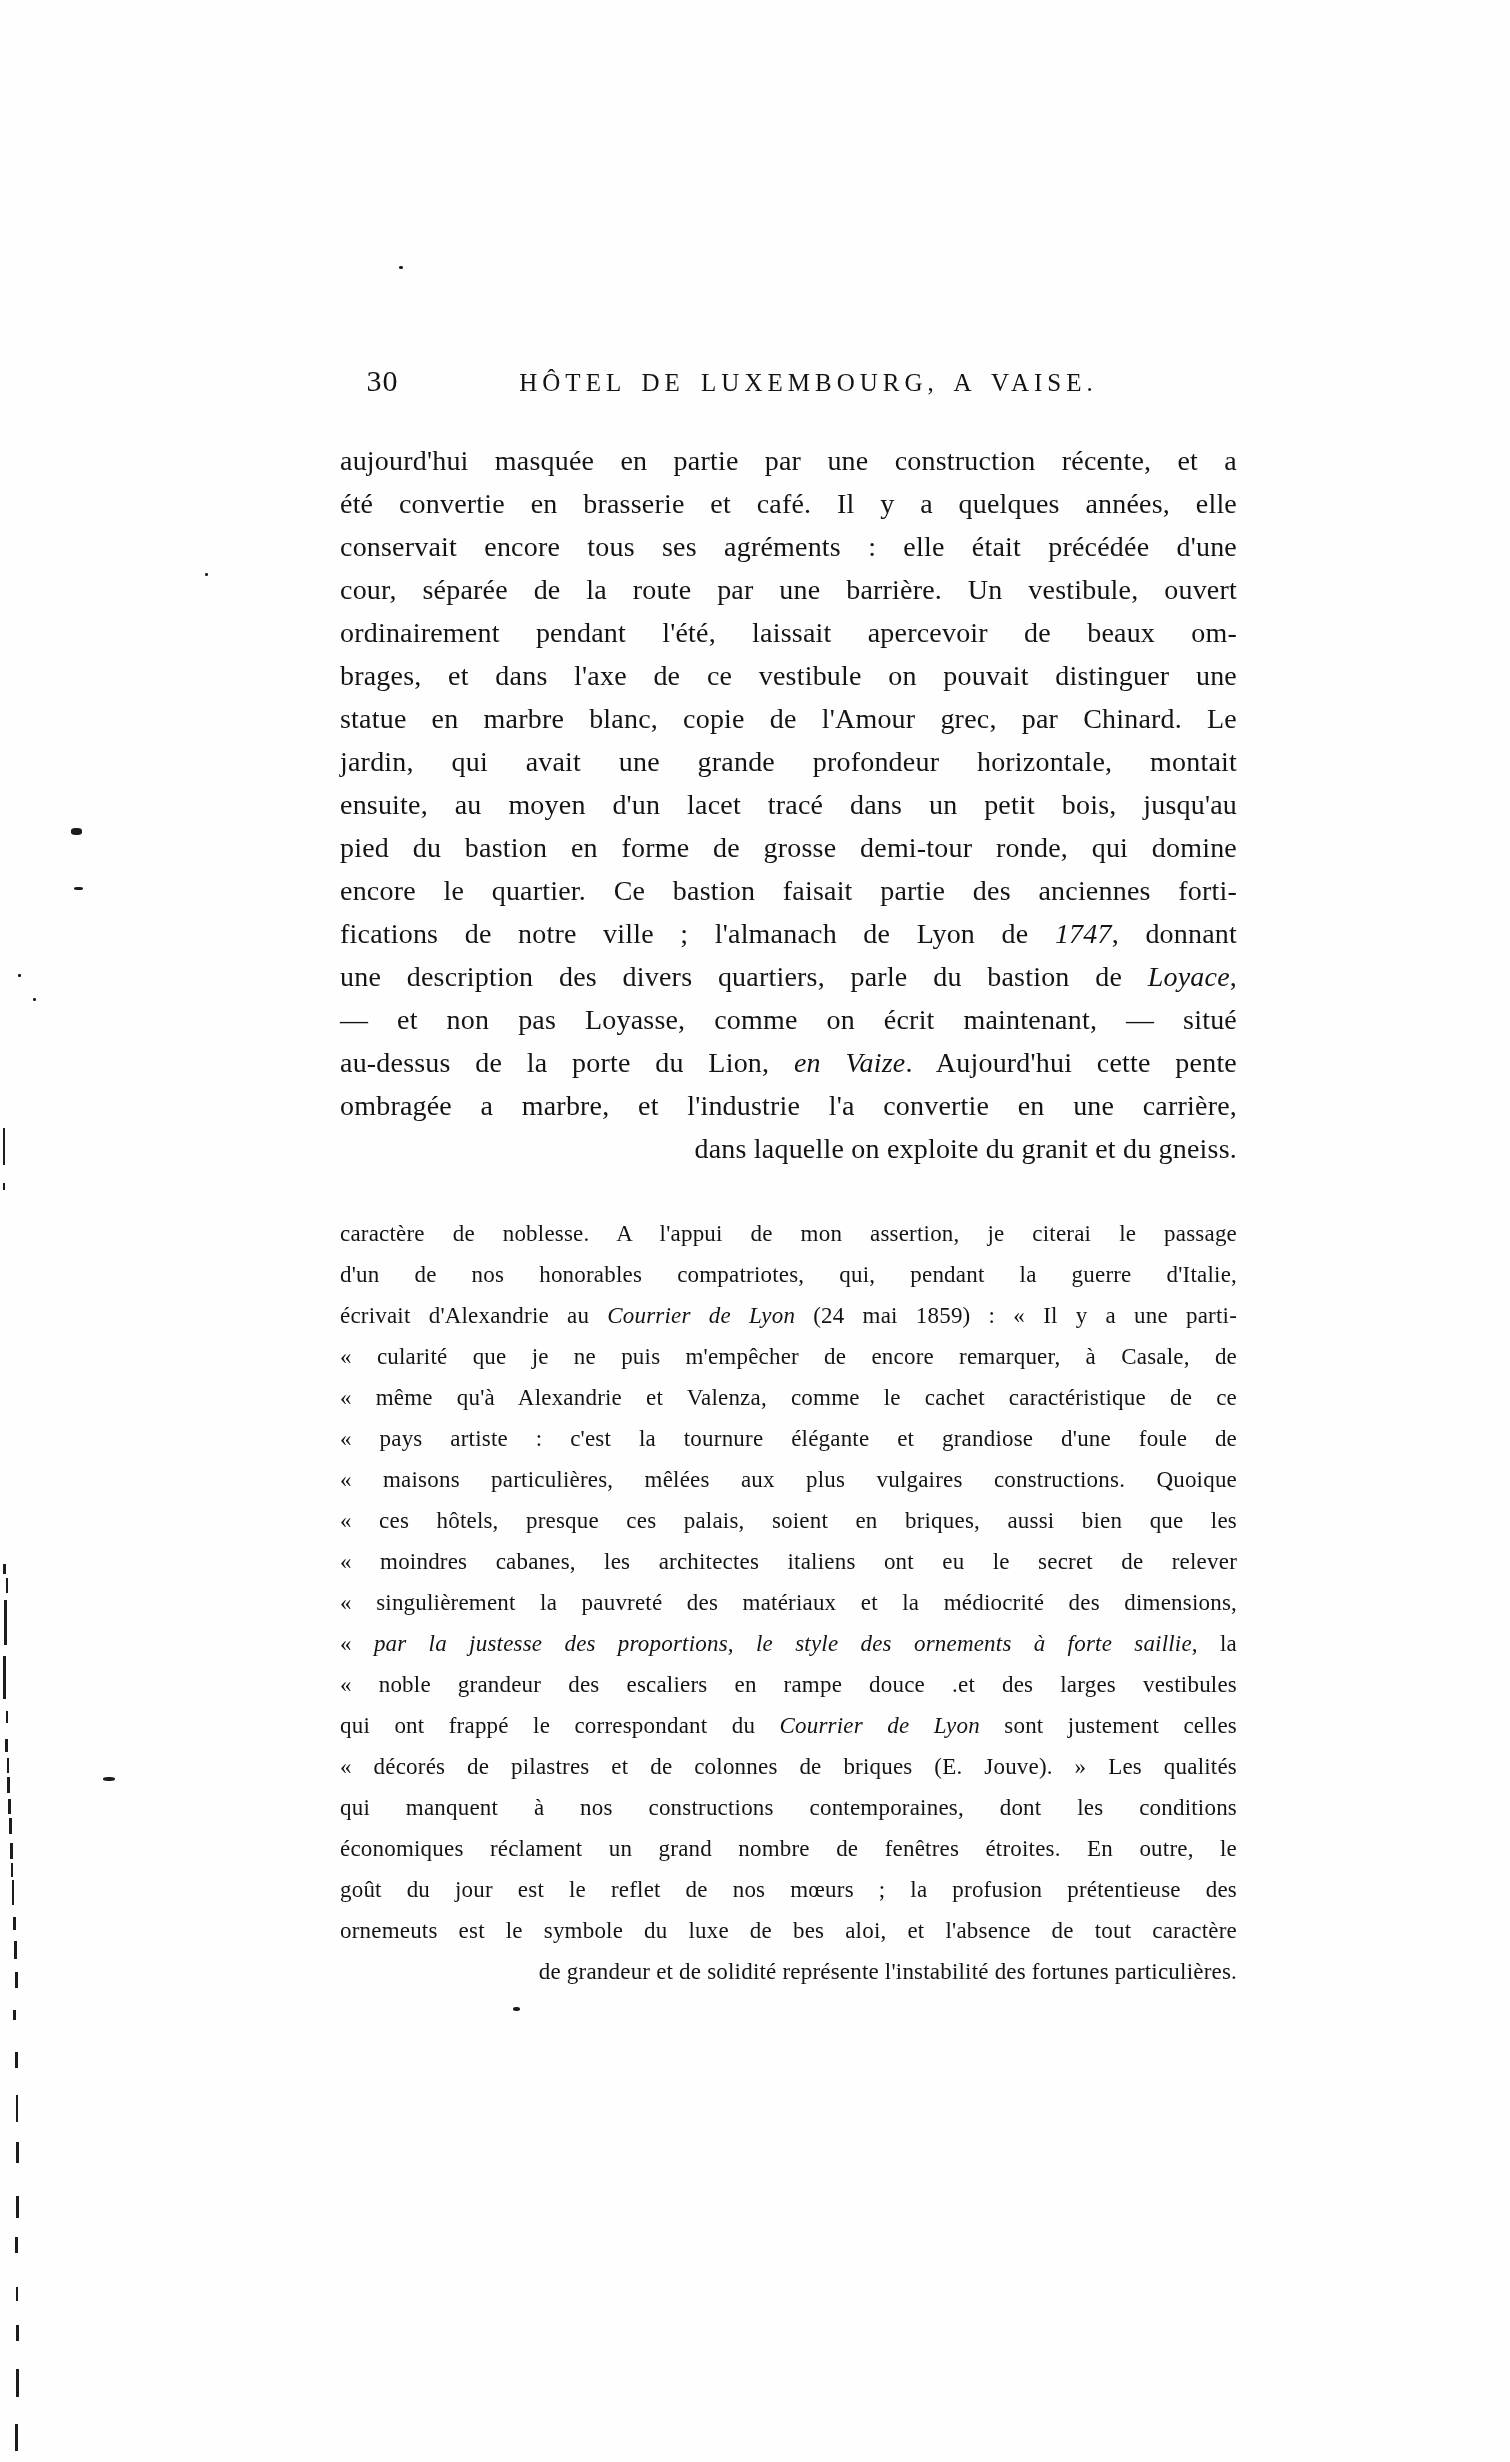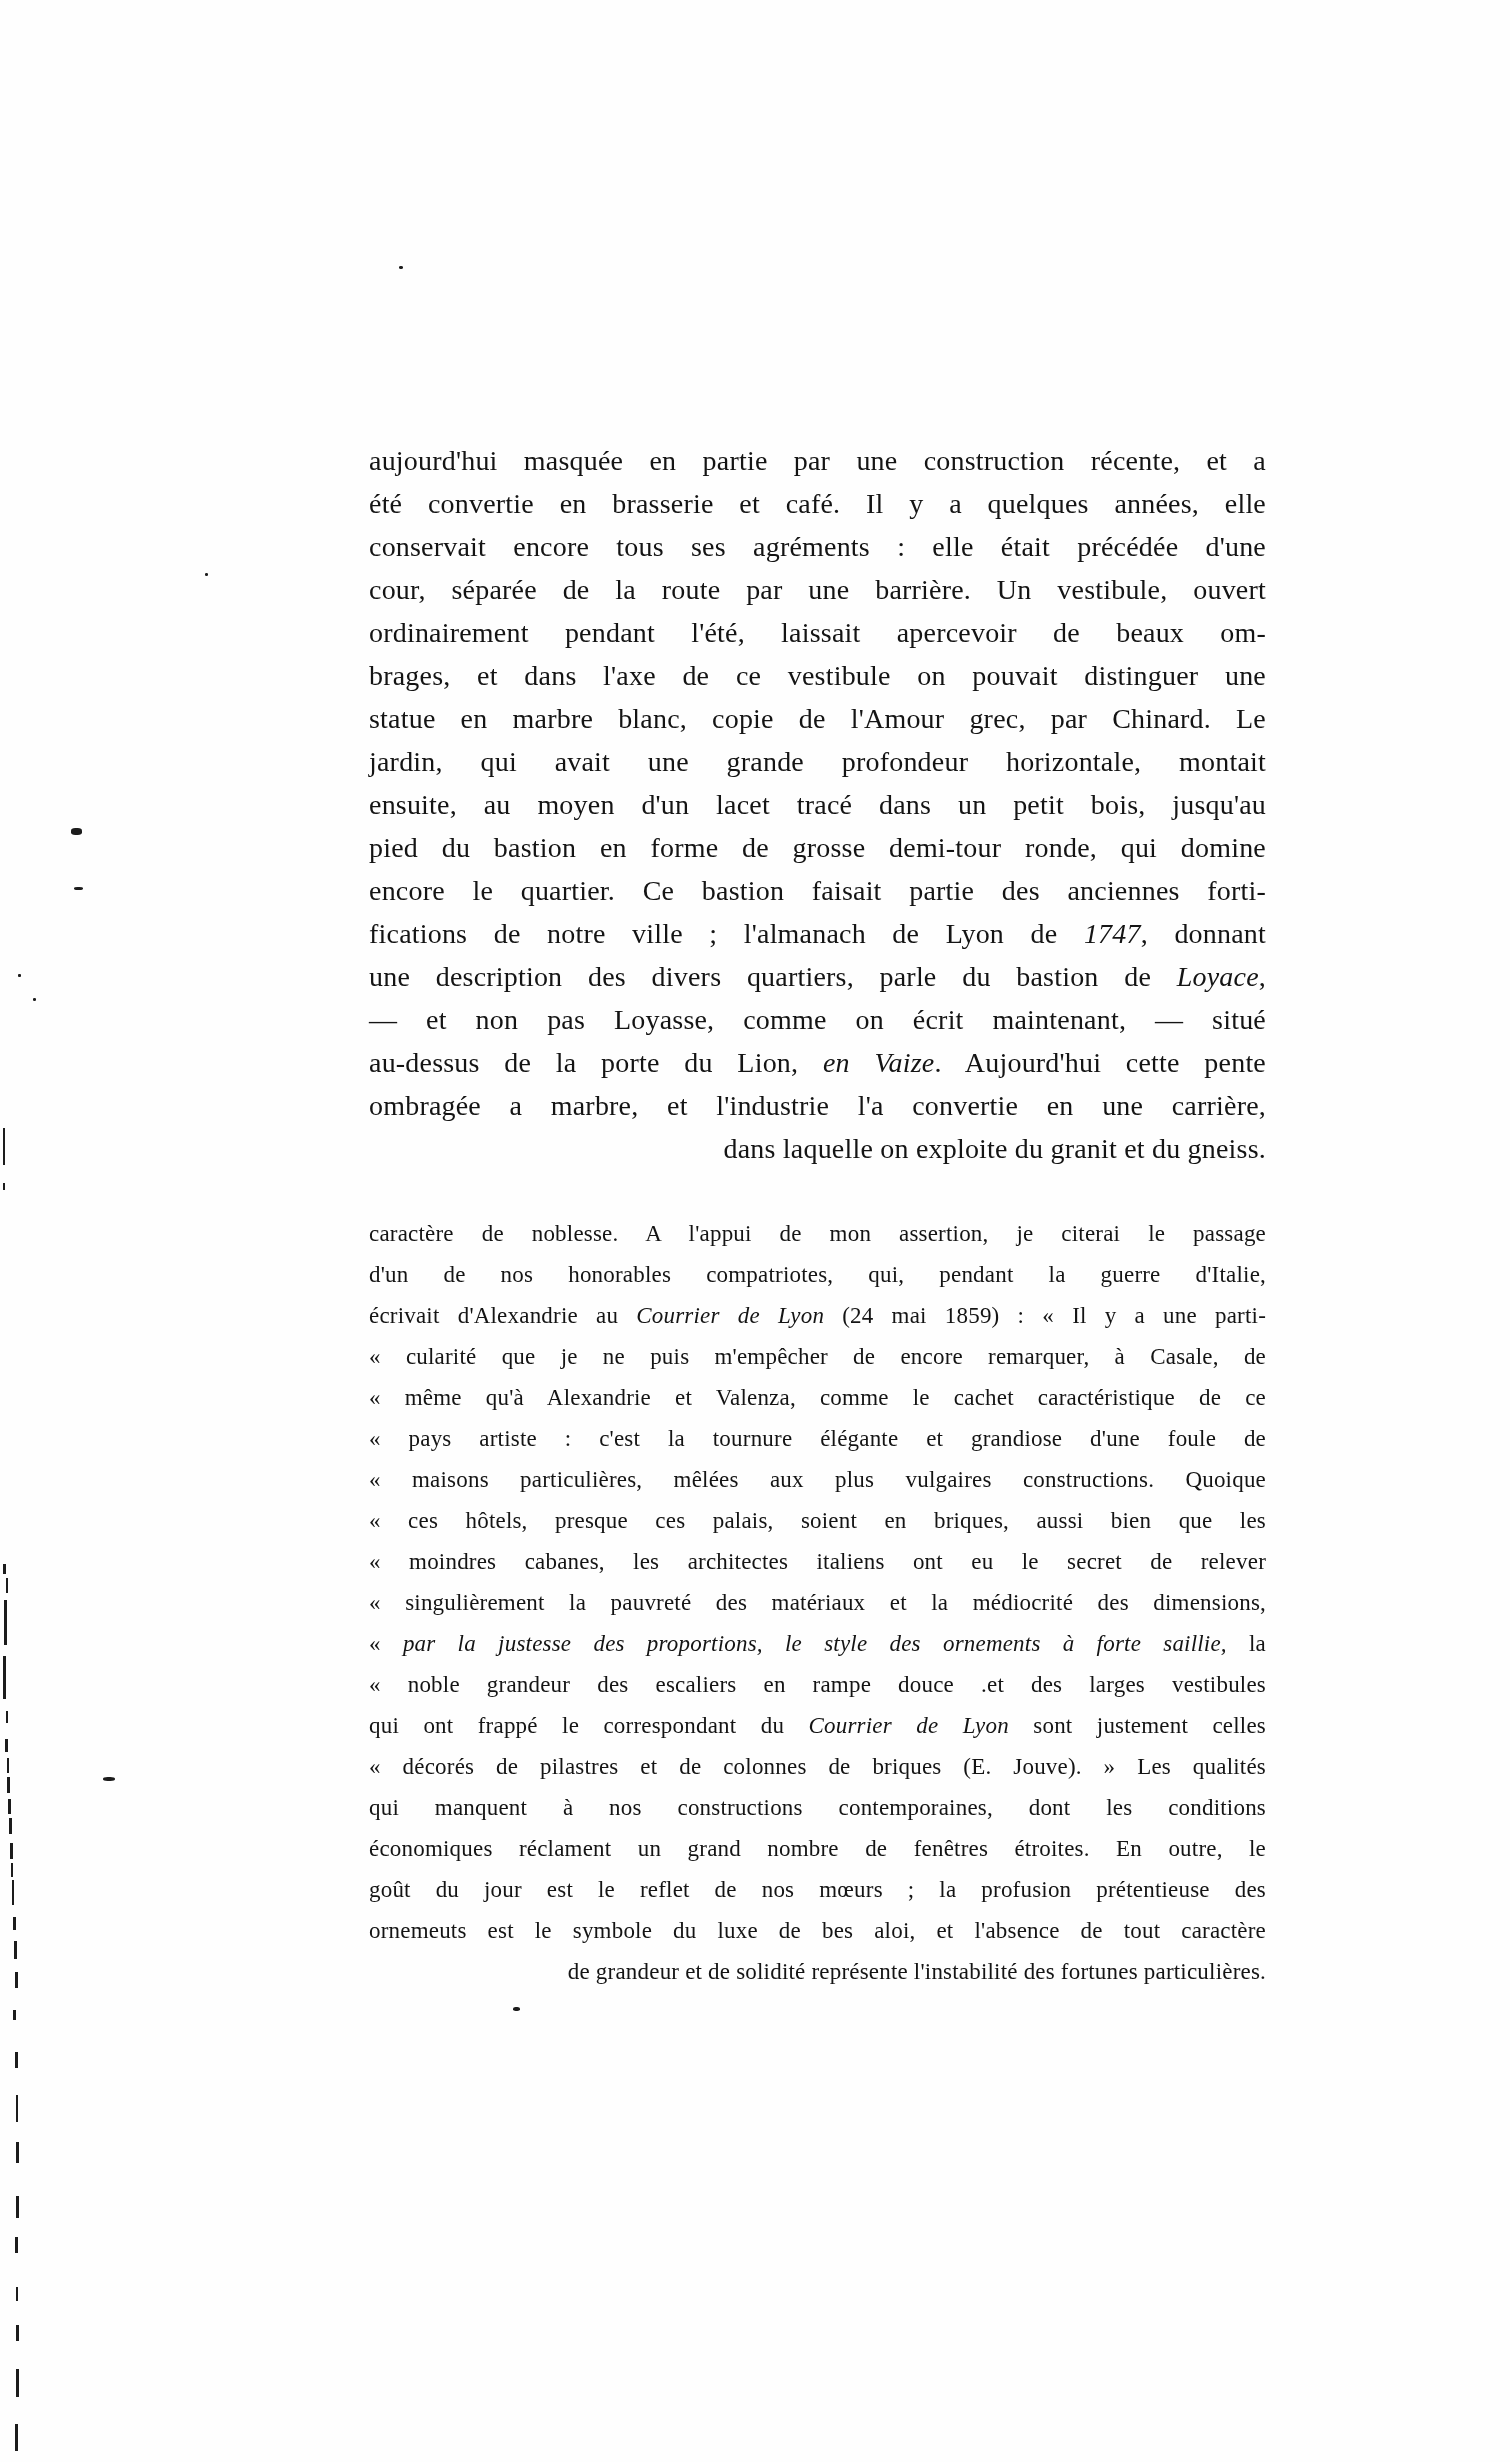--- a/index.html
+++ b/index.html
@@ -72,6 +72,10 @@
 
 <div class="page">
 
+  <div class="runhead">
+    <span class="pagenum">30</span>
+    <div class="runtitle">HÔTEL DE LUXEMBOURG, A VAISE.</div>
+  </div>
 
   <div class="column main-text">
       <div class="tline just"><span>aujourd'hui masquée en partie par une construction récente, et a</span></div>

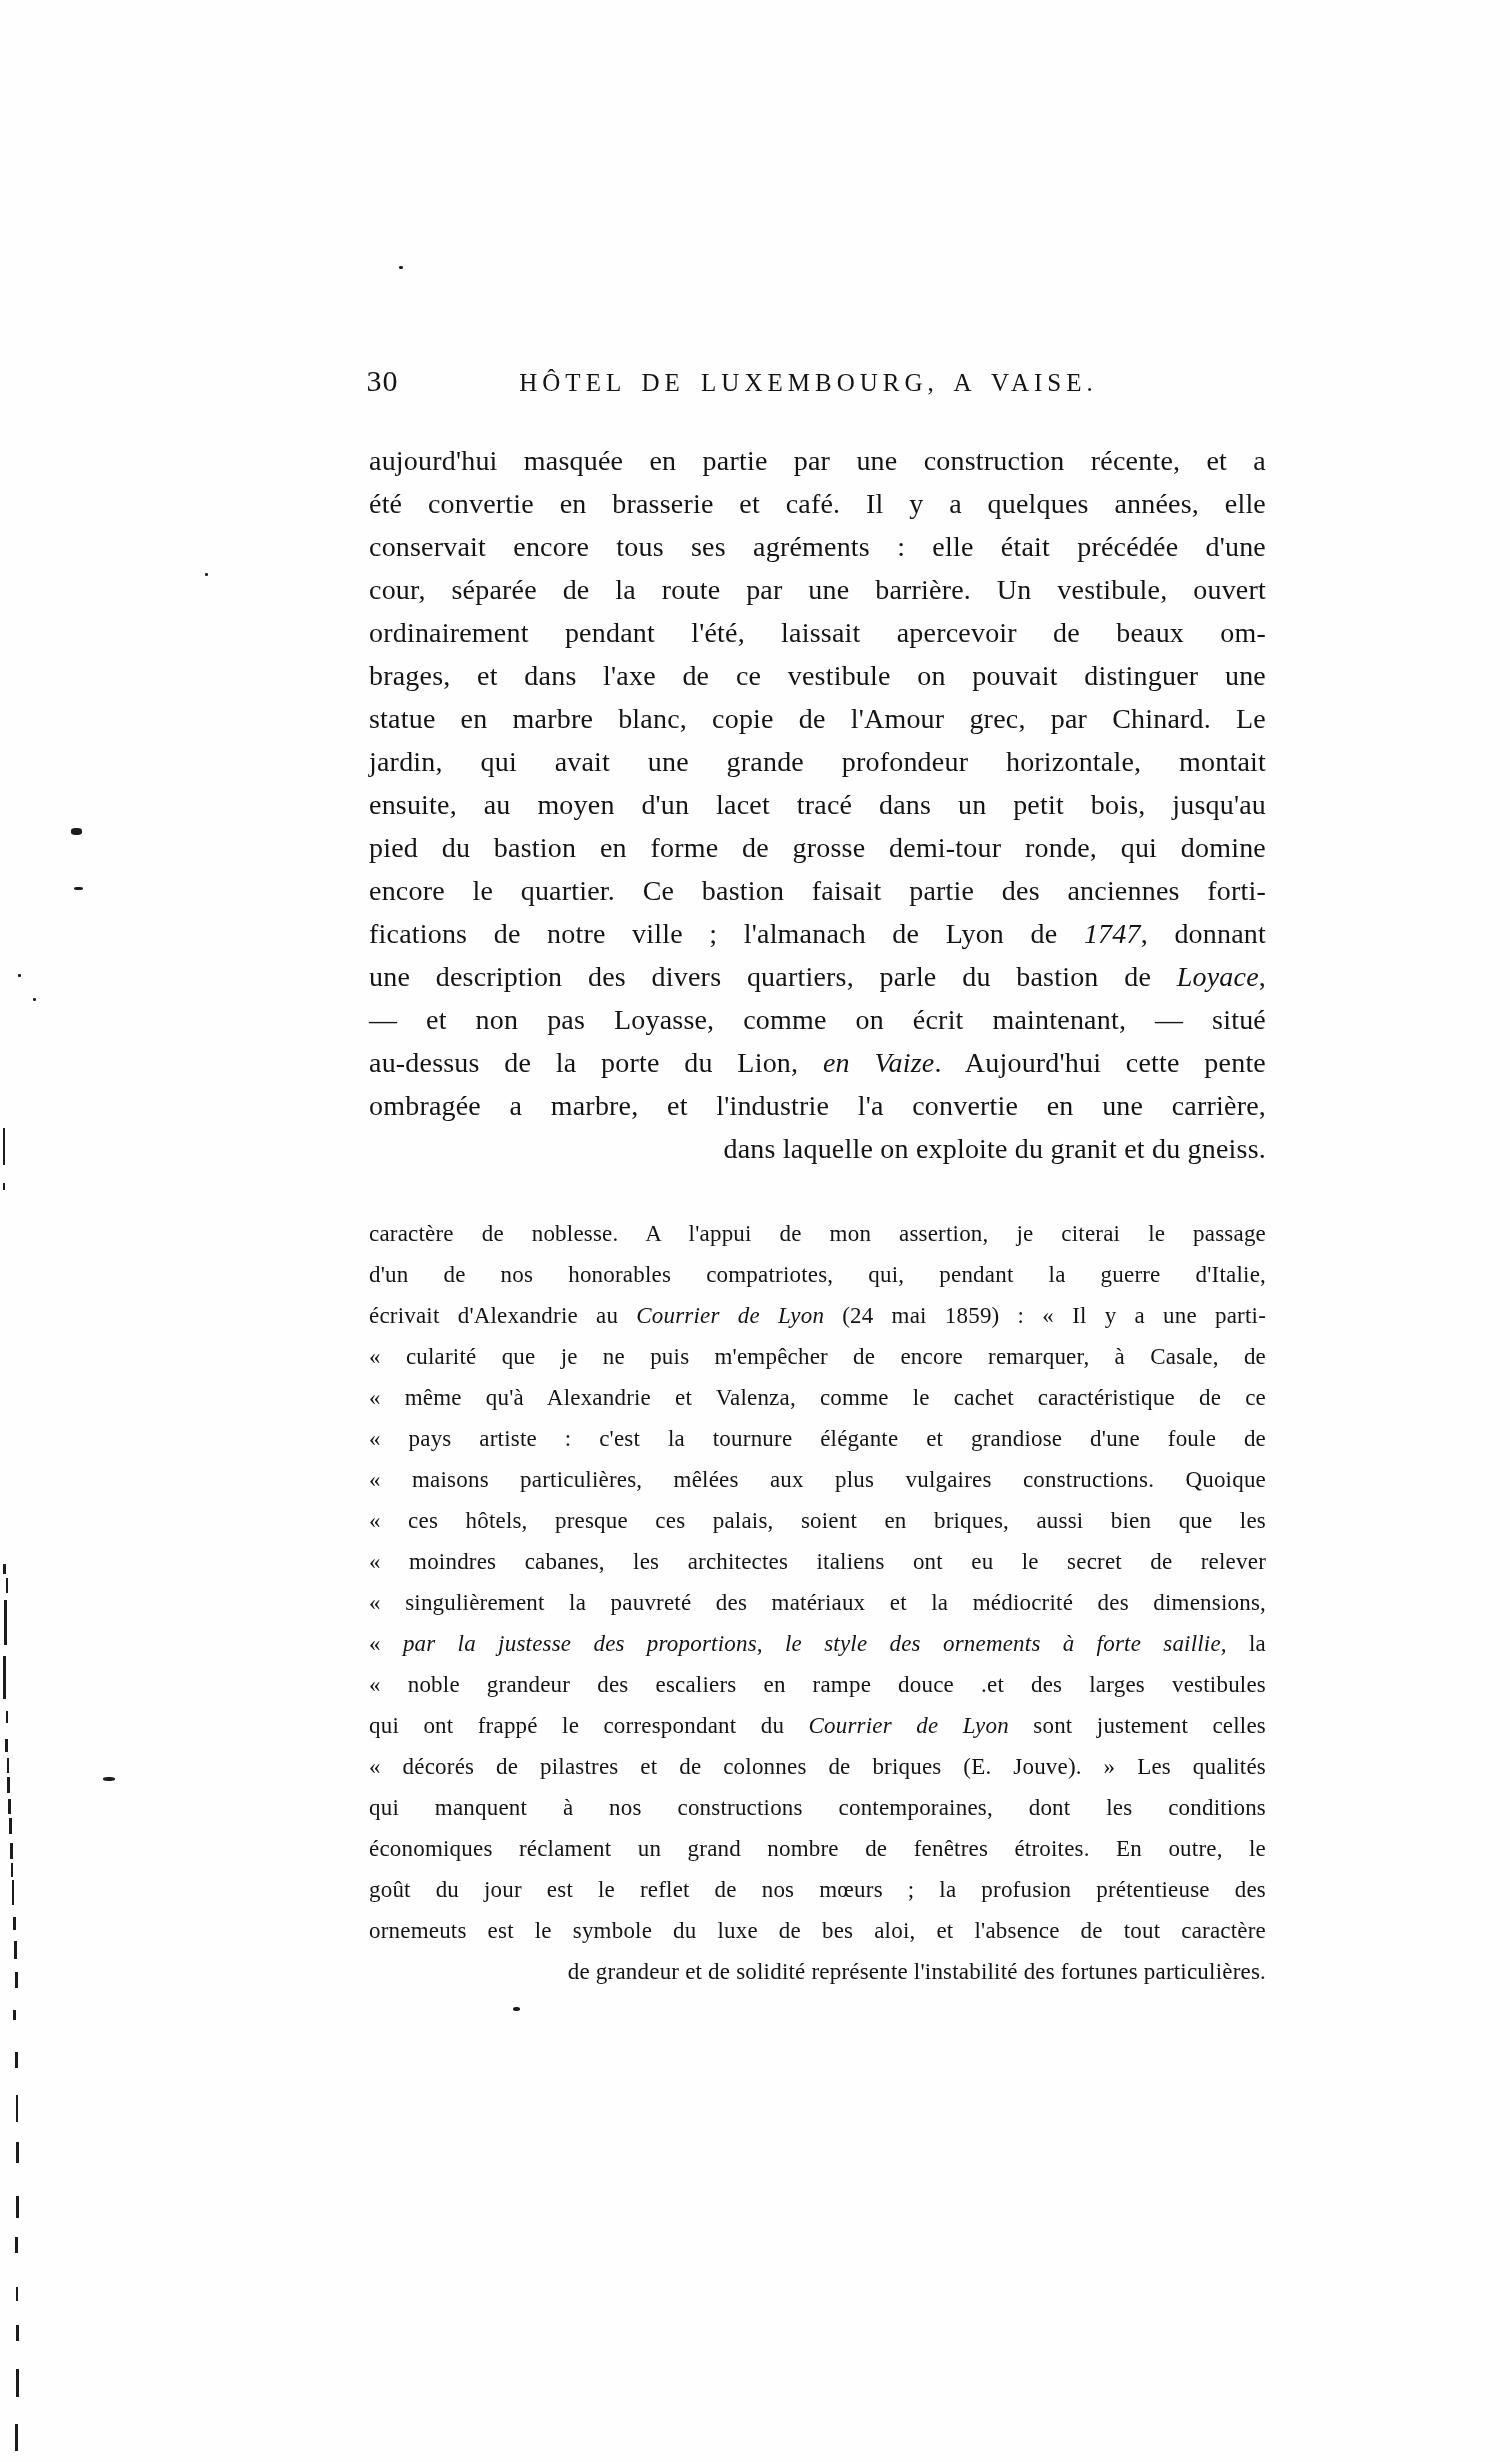--- a/index.html
+++ b/index.html
@@ -38,7 +38,7 @@
   }
   .column {
     position: absolute;
-    left: 369px;
+    left: 340px;
     width: 897px;
   }
   .main-text {

